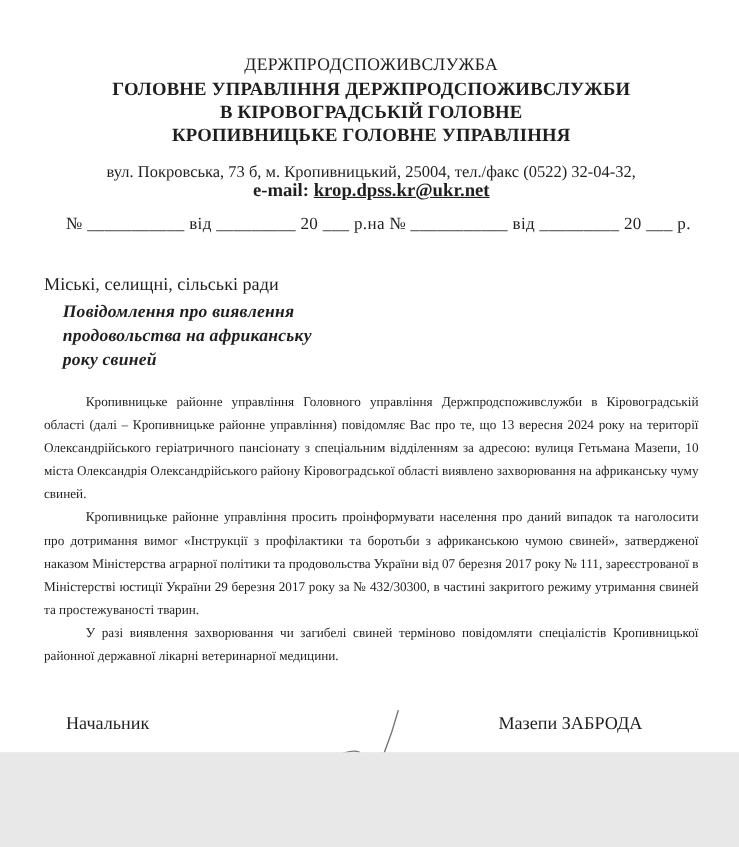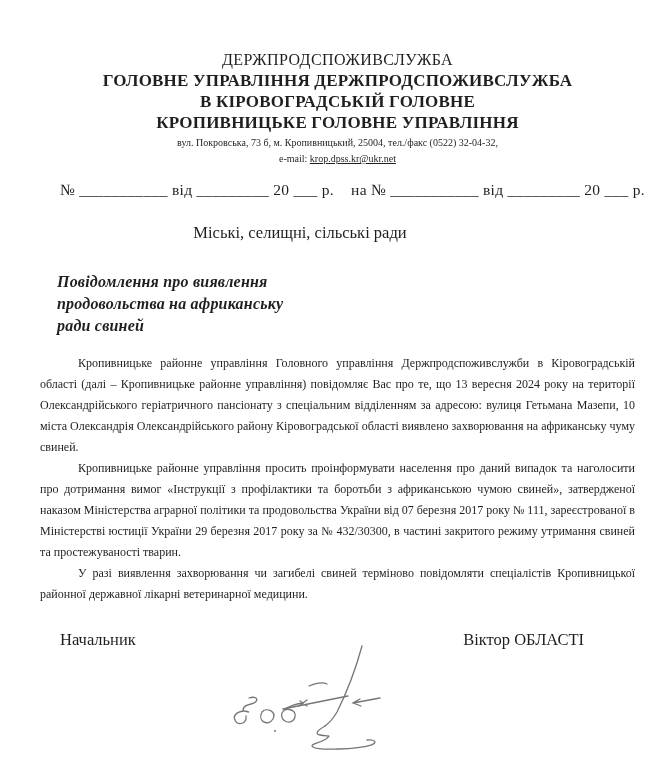--- a/index.html
+++ b/index.html
@@ -5,7 +5,7 @@
   html,body{margin:0;padding:0;background:#e8e8e8;}
   .page{
     position:relative;
-    width:672px;height:770px;
+    width:672px;height:684px;
     margin:0 auto;
     background:#ffffff;
     box-sizing:border-box;

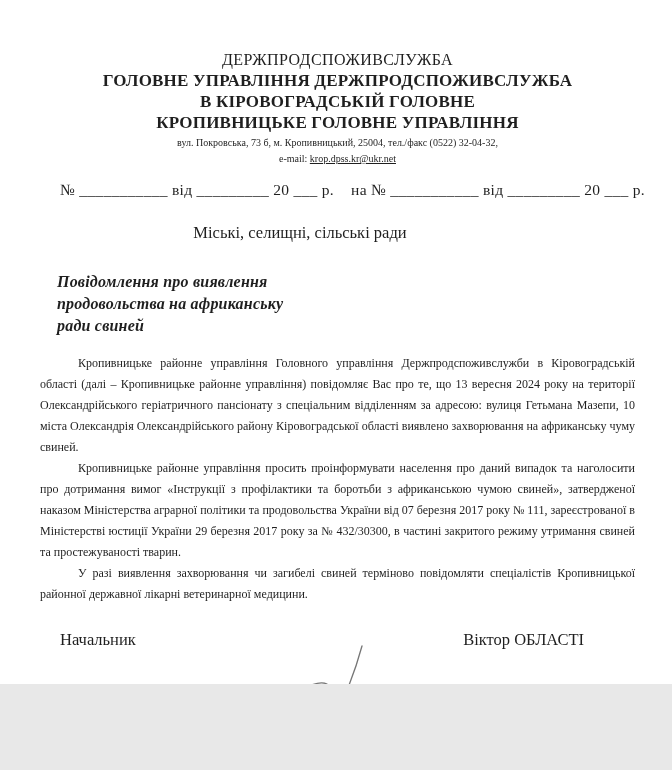--- a/index.html
+++ b/index.html
@@ -72,7 +72,7 @@
 
   <div class="letterhead">
     <div class="org1">ДЕРЖПРОДСПОЖИВСЛУЖБА</div>
-    <div class="org-bold">ГОЛОВНЕ УПРАВЛІННЯ ДЕРЖПРОДСПОЖИВСЛУЖБА</div>
+    <div class="org-bold">ГОЛОВНЕ УПРАВЛІННЯ ДЕРЖПРОДСПОЖИВСЛУЖБИ</div>
     <div class="org-bold">В КІРОВОГРАДСЬКІЙ ГОЛОВНЕ</div>
     <div class="org-bold">КРОПИВНИЦЬКЕ ГОЛОВНЕ УПРАВЛІННЯ</div>
     <div class="addr">вул. Покровська, 73 б, м. Кропивницький, 25004, тел./факс (0522) 32-04-32,</div>

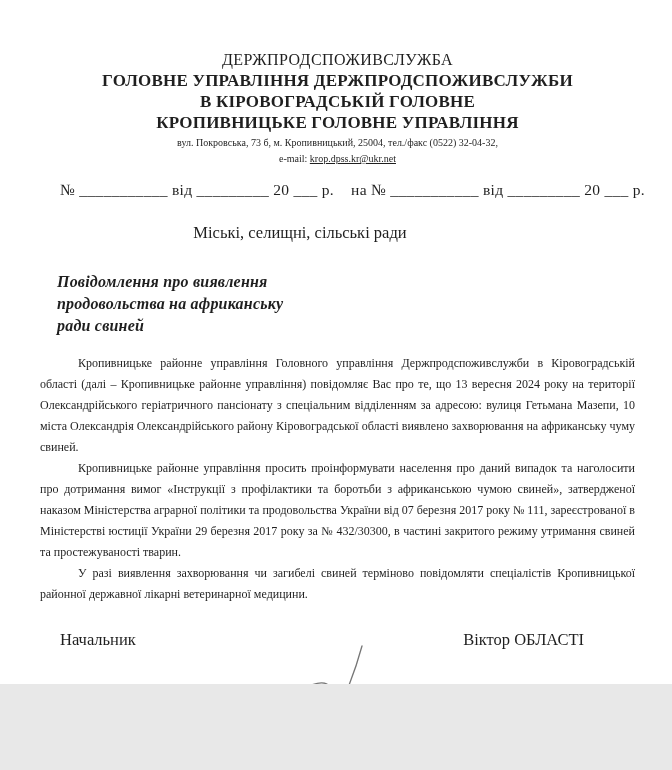--- a/index.html
+++ b/index.html
@@ -18,7 +18,7 @@
   .letterhead{text-align:center;}
   .org1{font-size:16px;line-height:21px;font-weight:400;letter-spacing:0.4px;}
   .org-bold{font-size:17px;line-height:21px;font-weight:700;letter-spacing:0.2px;}
-  .addr{font-size:10px;line-height:16px;margin-top:2px;}
+  .addr{font-size:15px;line-height:16px;margin-top:16px;}
   .email-line{font-size:10px;line-height:16px;}
   .email-link{text-decoration:underline;color:#1f1f1f;cursor:pointer;}
   

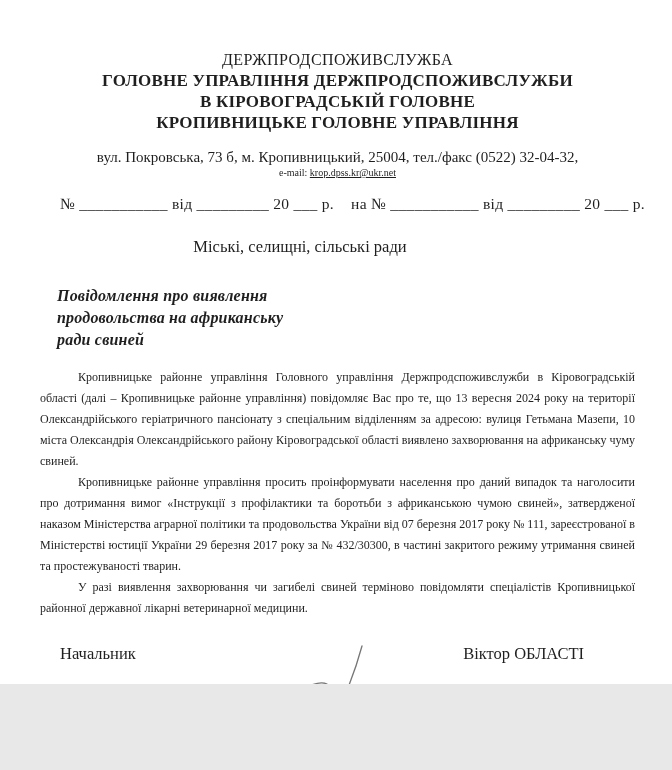--- a/index.html
+++ b/index.html
@@ -19,7 +19,7 @@
   .org1{font-size:16px;line-height:21px;font-weight:400;letter-spacing:0.4px;}
   .org-bold{font-size:17px;line-height:21px;font-weight:700;letter-spacing:0.2px;}
   .addr{font-size:15px;line-height:16px;margin-top:16px;}
-  .email-line{font-size:10px;line-height:16px;}
+  .email-line{font-size:17px;line-height:16px;font-weight:bold;}
   .email-link{text-decoration:underline;color:#1f1f1f;cursor:pointer;}
   
   .ref-line{

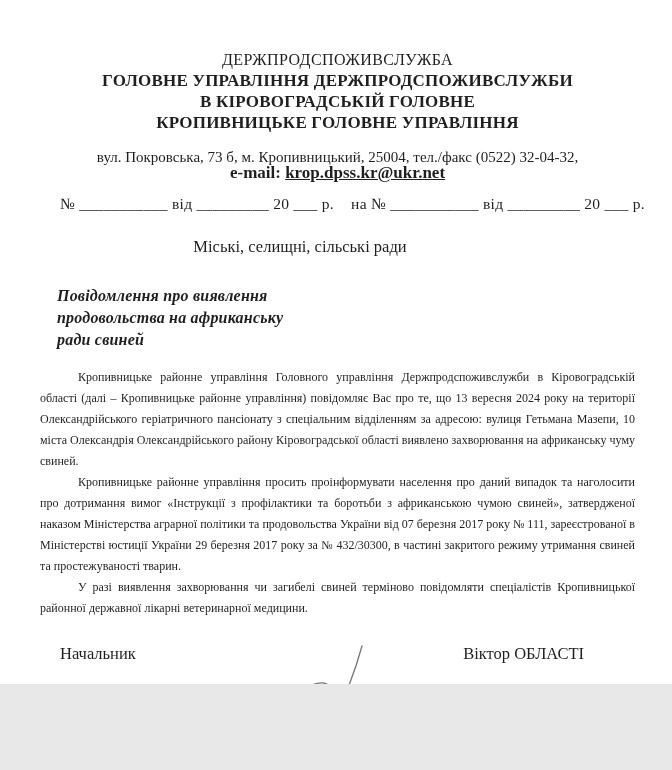--- a/index.html
+++ b/index.html
@@ -27,7 +27,7 @@
     margin-top:13px;
     padding:0 14px 0 20px;
     font-size:15.5px;line-height:20px;
-    white-space:nowrap;letter-spacing:0.3px;gap:17px;
+    white-space:nowrap;letter-spacing:0.3px;
   }
   
   .recipient{

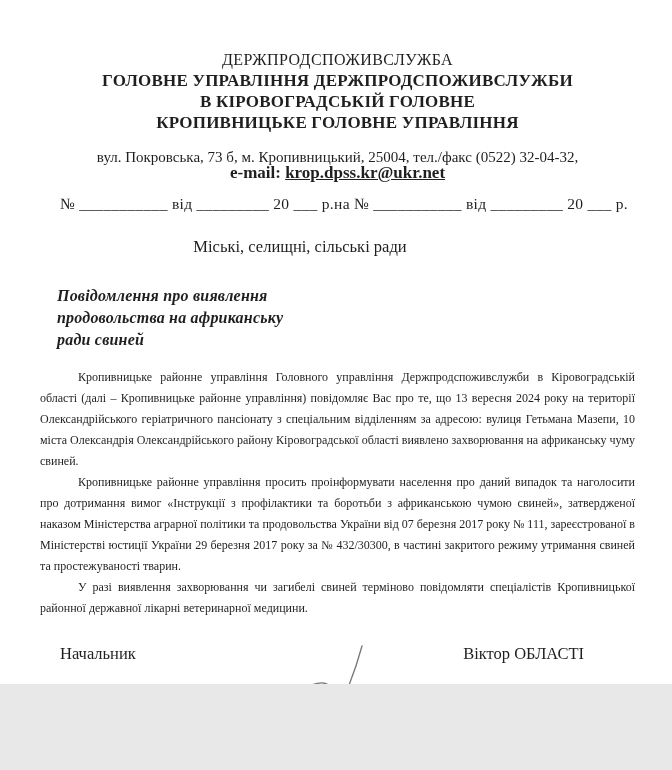--- a/index.html
+++ b/index.html
@@ -31,9 +31,9 @@
   }
   
   .recipient{
-    text-align:center;
+    text-align:left;
     padding-right:75px;
-    margin-top:22px;
+    margin-top:34px;
     font-size:16.5px;line-height:21px;
   }
   

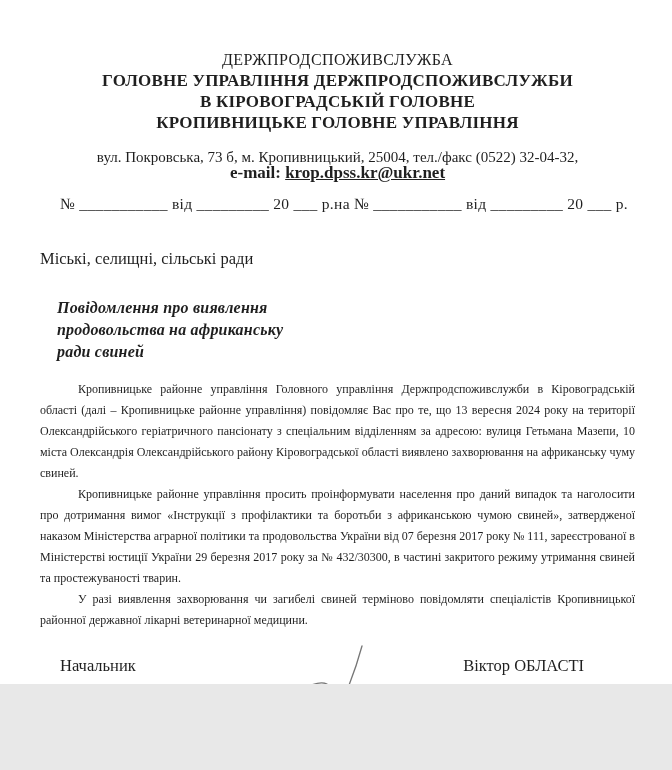--- a/index.html
+++ b/index.html
@@ -38,7 +38,7 @@
   }
   
   .subject{
-    margin-top:28px;
+    margin-top:4px;
     margin-left:17px;
     font-size:16px;line-height:22px;
     font-weight:700;font-style:italic;

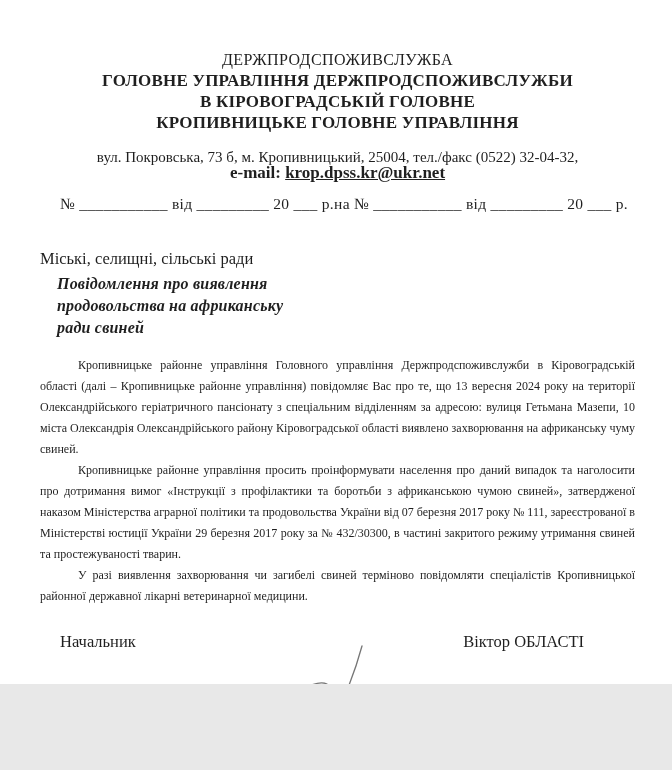--- a/index.html
+++ b/index.html
@@ -89,7 +89,7 @@
   <div class="subject">
     <div>Повідомлення про виявлення</div>
     <div>продовольства на африканську</div>
-    <div>ради свиней</div>
+    <div>року свиней</div>
   </div>
 
   <div class="body-text">

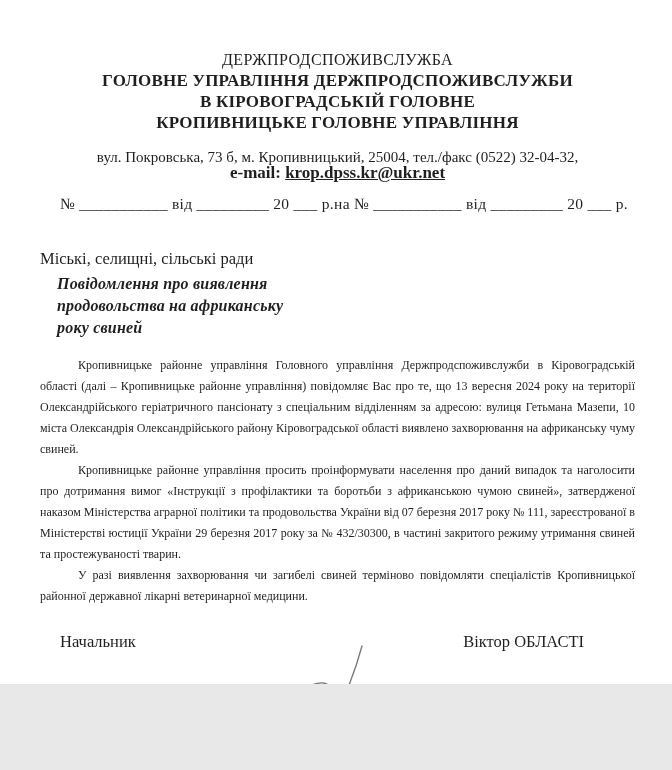--- a/index.html
+++ b/index.html
@@ -55,7 +55,7 @@
   
   .sig-row{
     display:flex;justify-content:space-between;align-items:baseline;
-    margin-top:24px;
+    margin-top:40px;
     margin-left:20px;margin-right:51px;
     font-size:16.5px;line-height:21px;
   }

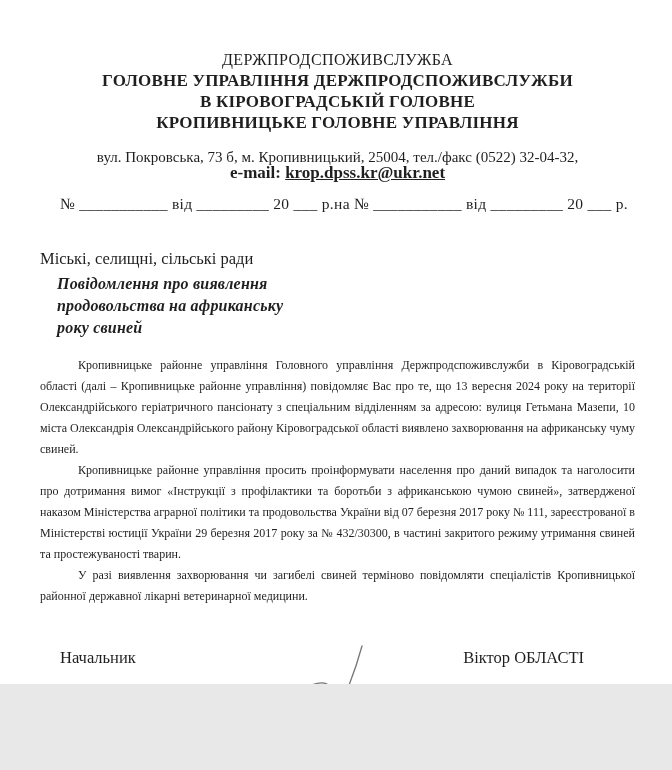--- a/index.html
+++ b/index.html
@@ -100,7 +100,7 @@
 
   <div class="sig-row">
     <span>Начальник</span>
-    <span>Віктор ОБЛАСТІ</span>
+    <span>Мазепи ЗАБРОДА</span>
   </div>
 
   <div class="sig-scribble">

